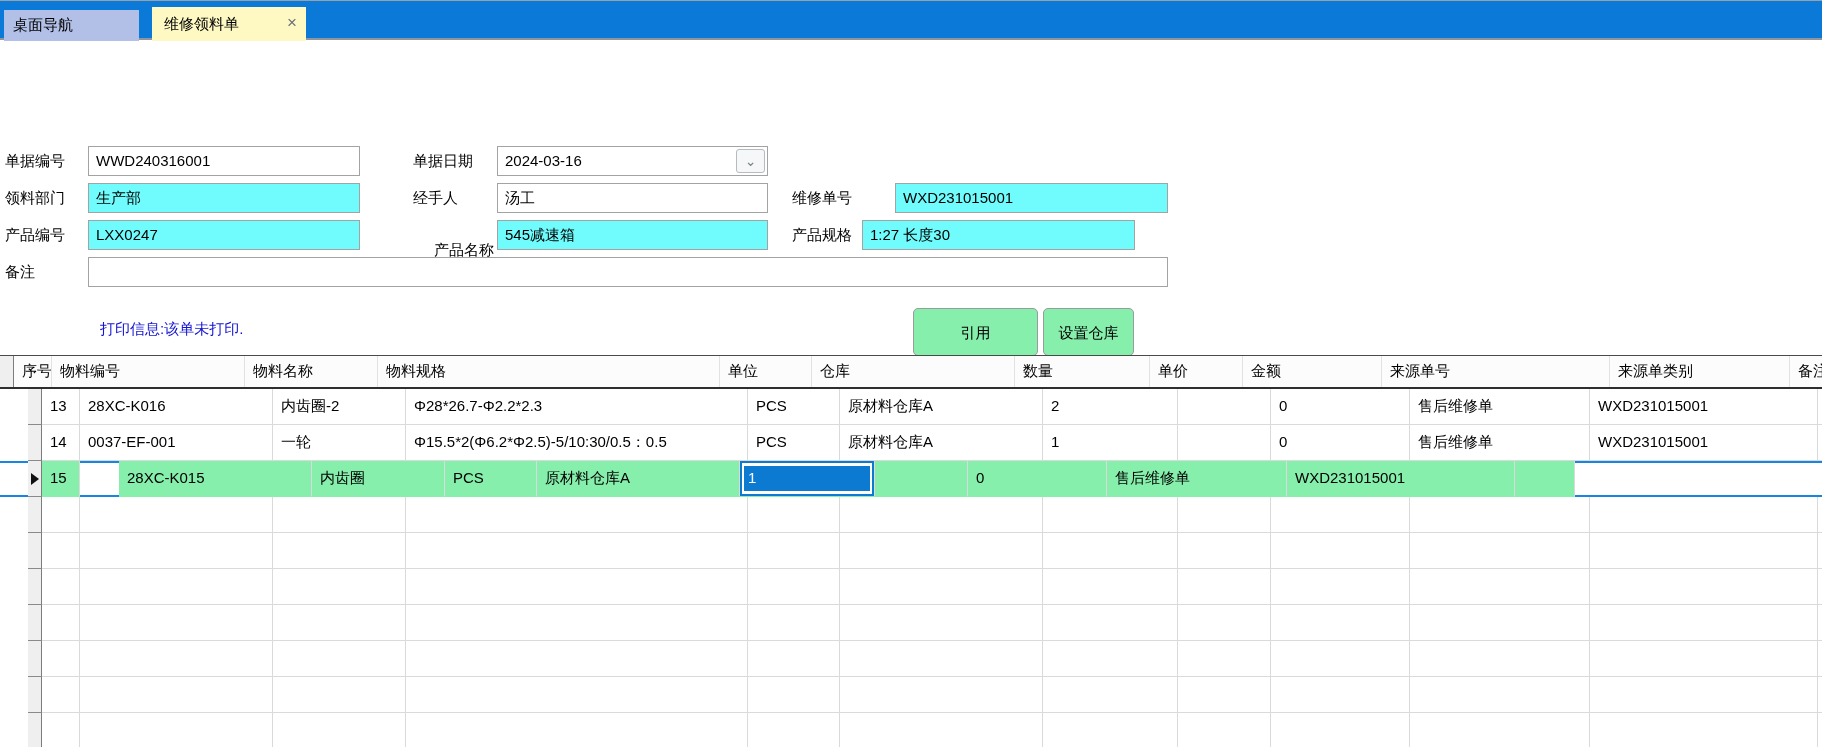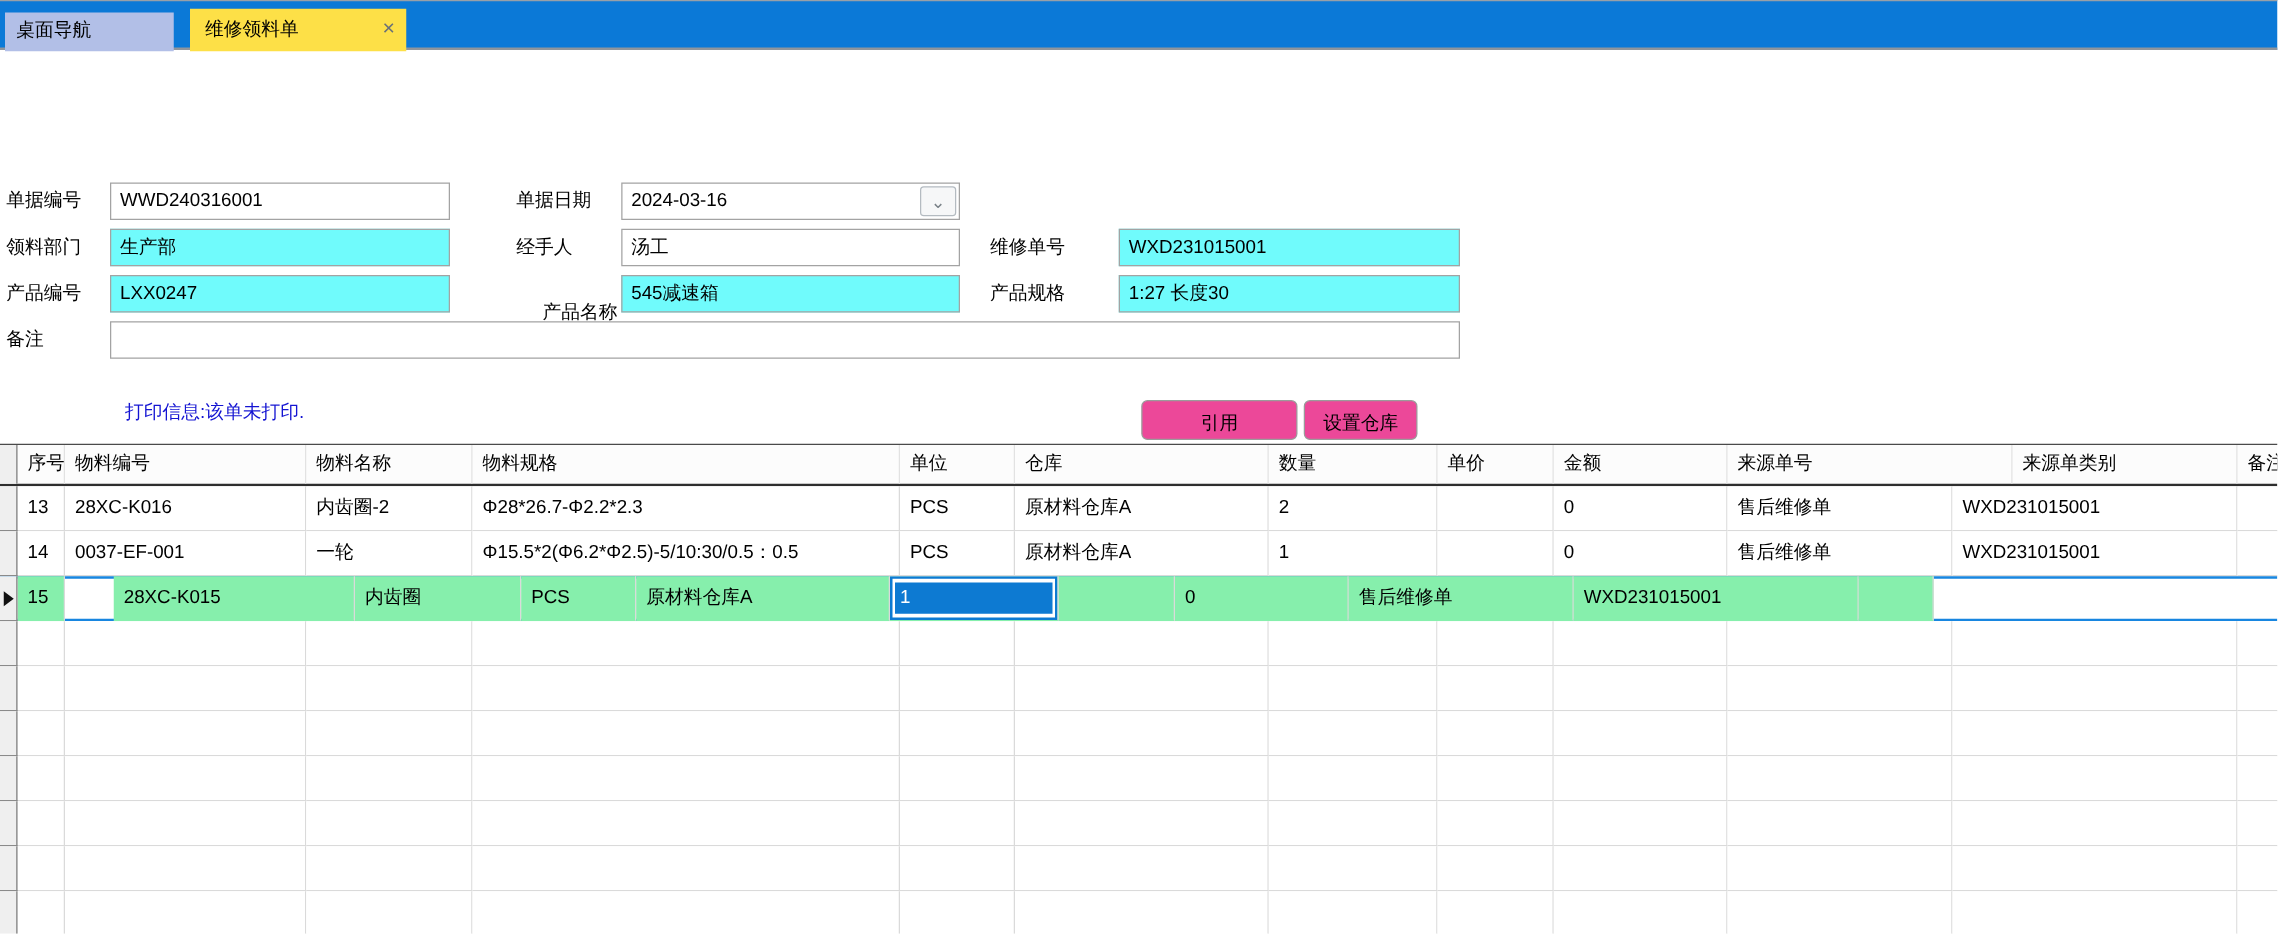--- a/index.html
+++ b/index.html
@@ -13,8 +13,8 @@
   .tab-inactive { position:absolute; left:4px; top:9px; width:135px; height:31px;
                   background:#b2bfe7; font-size:15px; line-height:30px; padding-left:9px;
                   white-space:nowrap; overflow:hidden; cursor:pointer; }
-  .tab-active { position:absolute; left:152px; top:6px; width:173px; height:34px;
-                background:#fde047; font-size:15px; line-height:33px; padding-left:12px;
+  .tab-active { position:absolute; left:152px; top:6px; width:154px; height:34px;
+                background:#fef9c3; font-size:15px; line-height:33px; padding-left:12px;
                 white-space:nowrap; cursor:pointer; }
   .tab-close { position:absolute; right:9px; top:0; height:34px; line-height:32px;
                color:#6a7178; font-size:17px; cursor:pointer; }

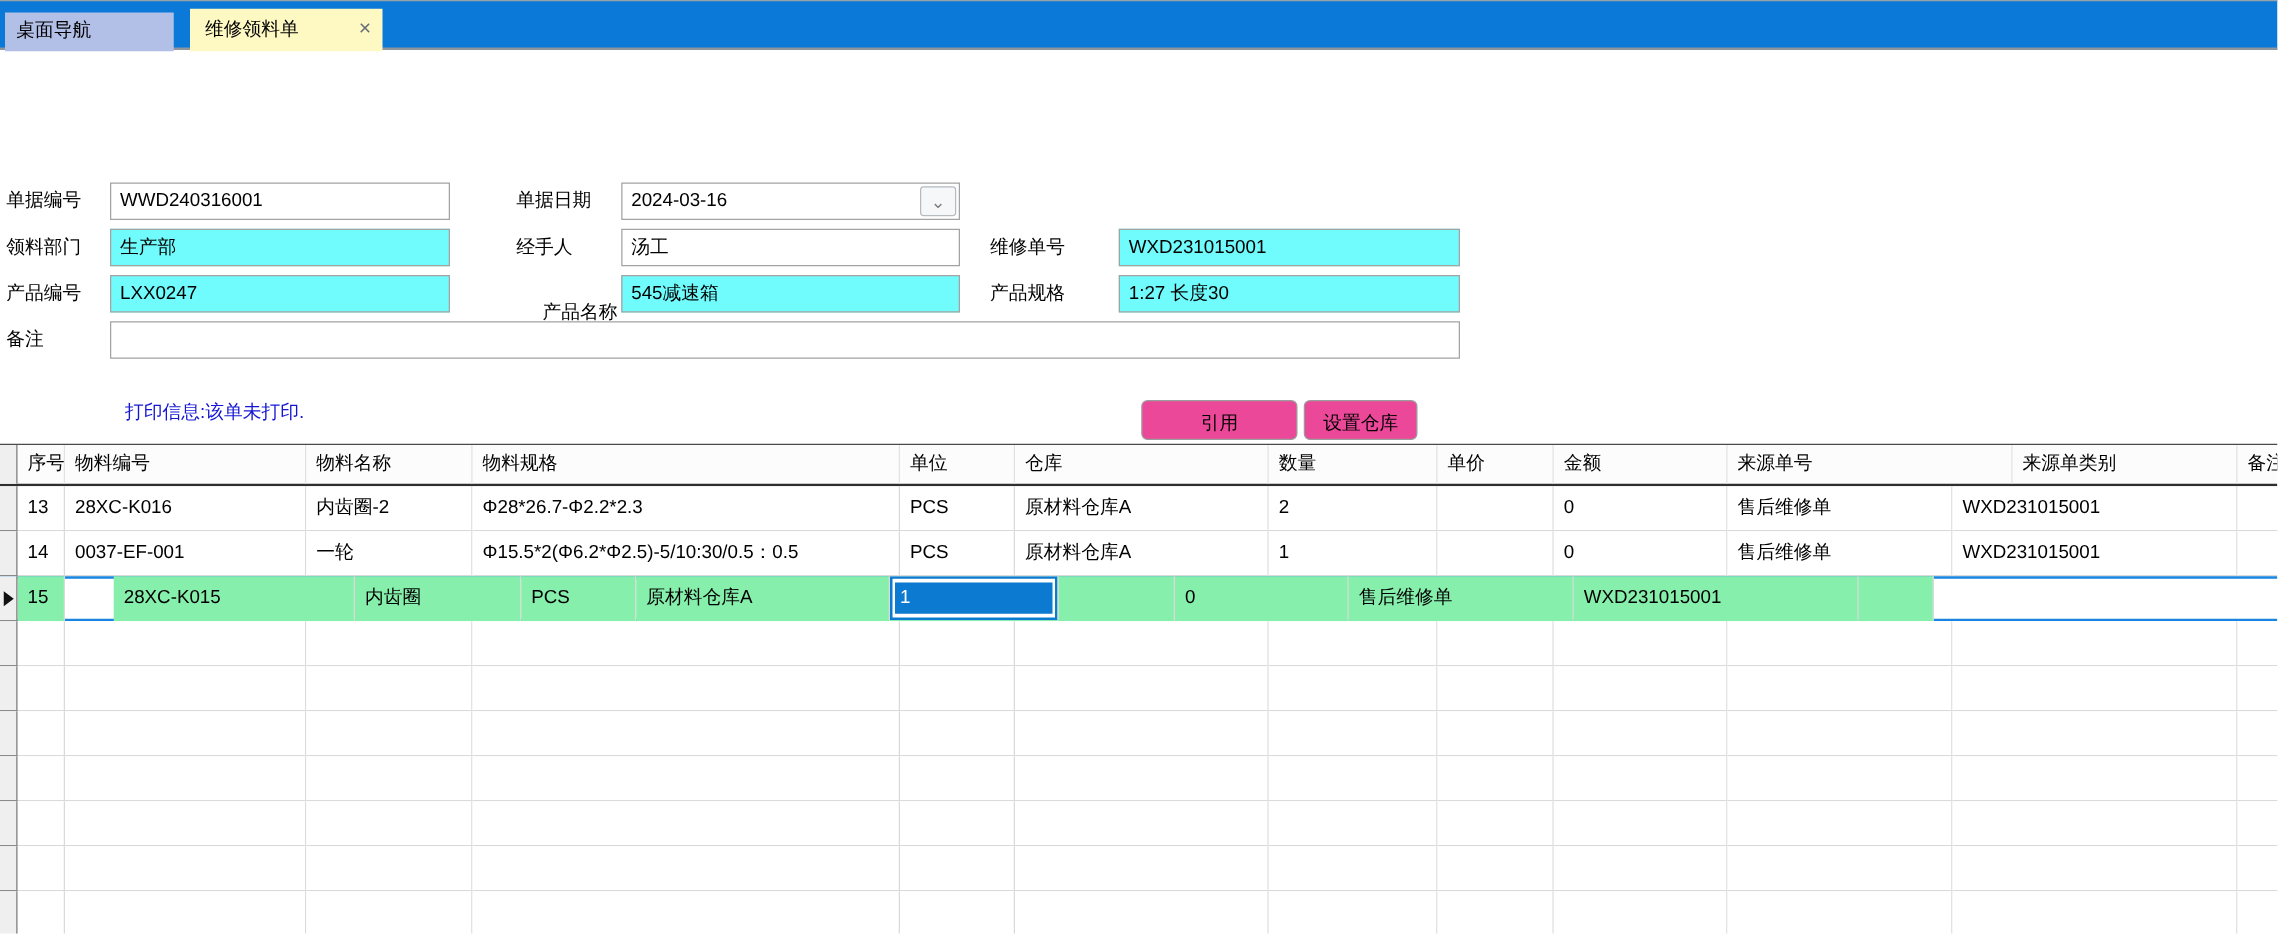--- a/index.html
+++ b/index.html
@@ -92,7 +92,7 @@
   <div class="flabel" style="left:413px;top:235px;margin-left:21px;">产品名称</div>
   <div class="finput cyan" style="left:497px;top:220px;width:271px;">545减速箱</div>
   <div class="flabel" style="left:792px;top:220px;">产品规格</div>
-  <div class="finput cyan" style="left:895px;top:220px;width:273px;">1:27 长度30</div>
+  <div class="finput cyan" style="left:862px;top:220px;width:273px;">1:27 长度30</div>
 
   <div class="flabel" style="left:5px;top:257px;">备注</div>
   <div class="finput" style="left:88px;top:257px;width:1080px;"></div>

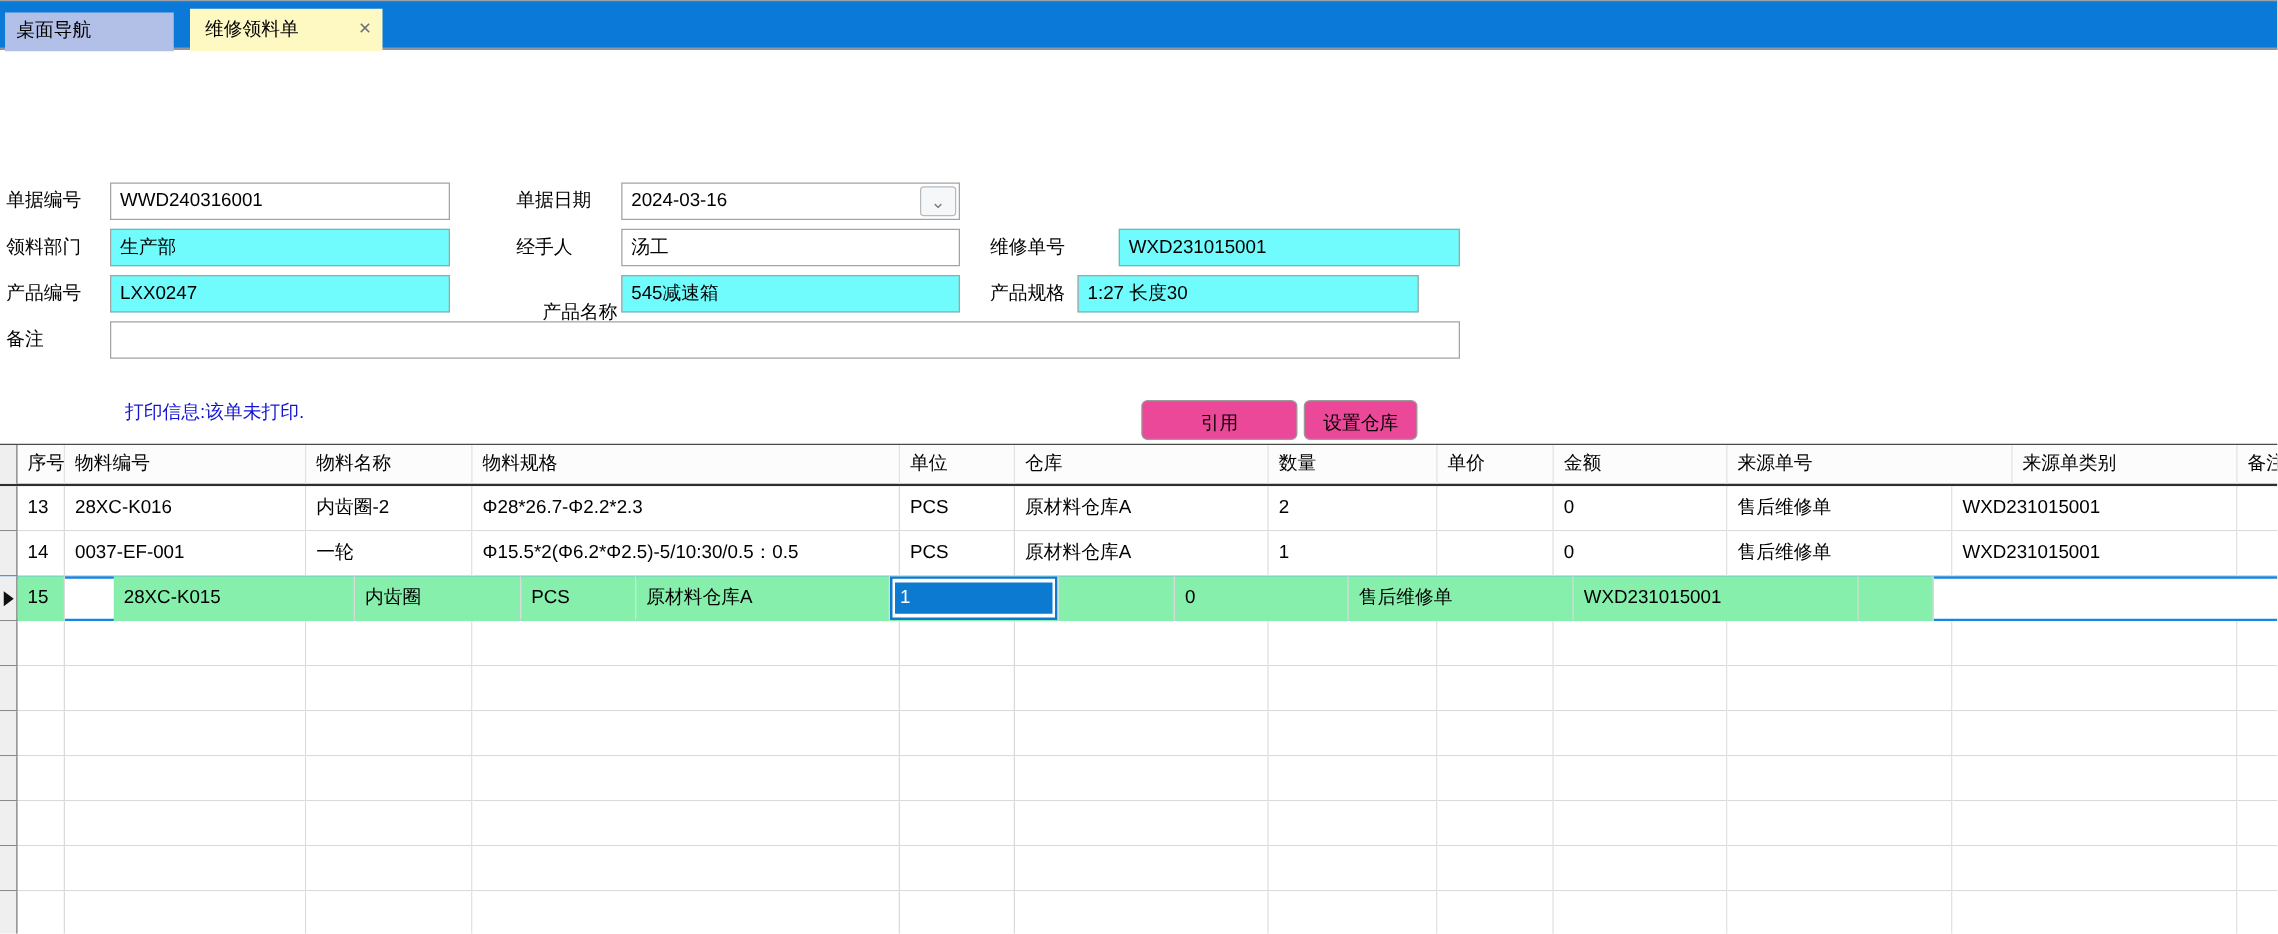--- a/index.html
+++ b/index.html
@@ -31,7 +31,7 @@
 
   .print-info { position:absolute; left:100px; top:320px; font-size:15px; color:#1414d2; }
 
-  .btn { position:absolute; top:320px; height:32px; background:#ec4899; border:1px solid #9b9b9b;
+  .btn { position:absolute; top:308px; height:48px; background:#86efac; border:1px solid #9b9b9b;
          border-radius:5px; font-size:15px; text-align:center; line-height:35px; cursor:pointer; }
   .btn-ref { left:913px; width:125px; }
   .btn-wh  { left:1043px; width:91px; }

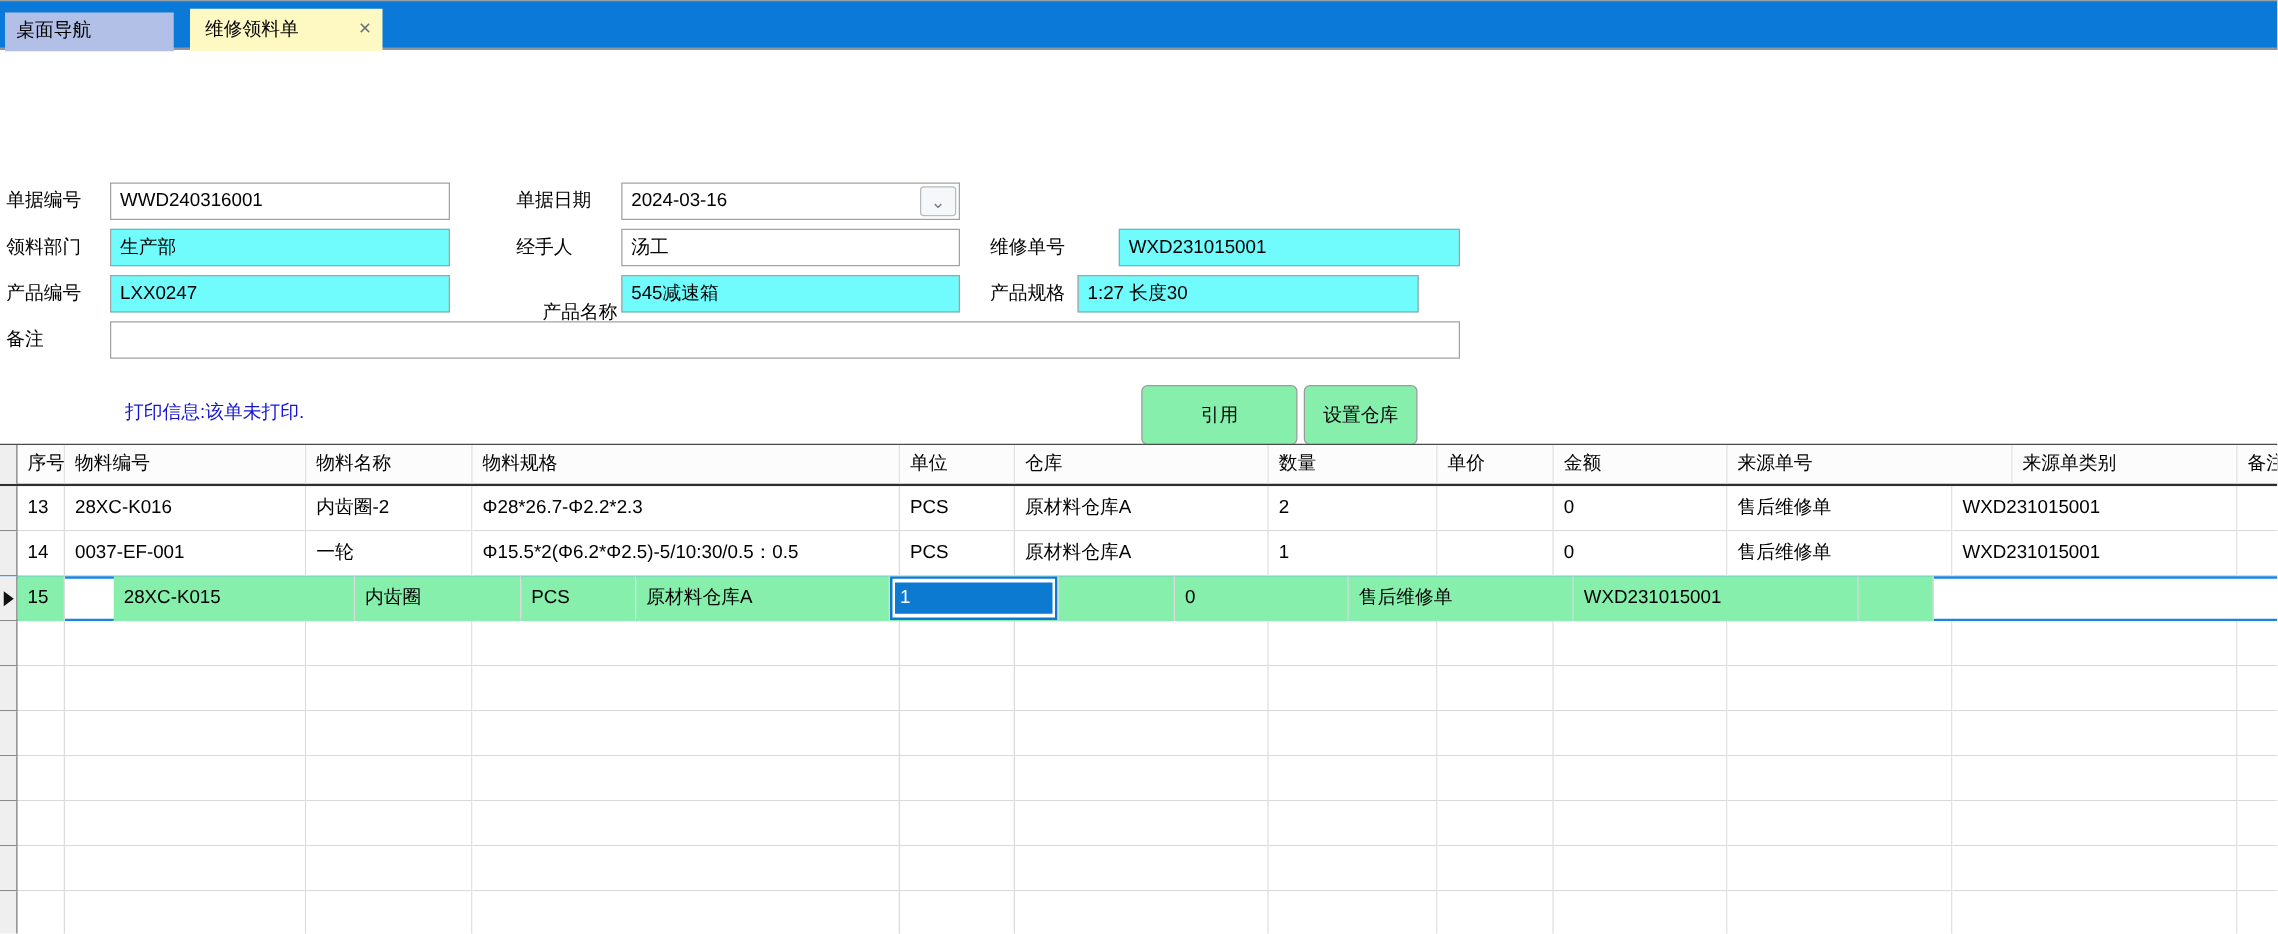--- a/index.html
+++ b/index.html
@@ -43,7 +43,7 @@
   .hcell { flex:none; font-size:15px; line-height:30px; padding-left:8px;
            border-right:1px solid #e2e2e2; white-space:nowrap; overflow:hidden; }
   .hgutter { flex:none; width:14px; background:#efefef; border-right:1px solid #7d7d7d; }
-  .grid-row { display:flex; height:36px; position:relative; }
+  .grid-row { display:flex; height:36px; position:relative;padding-left:28px; }
   .cell { flex:none; font-size:15px; line-height:34px; padding-left:8px;
           border-right:1px solid #dadada; border-bottom:1px solid #dadada;
           white-space:nowrap; overflow:hidden; background:#fff; }

